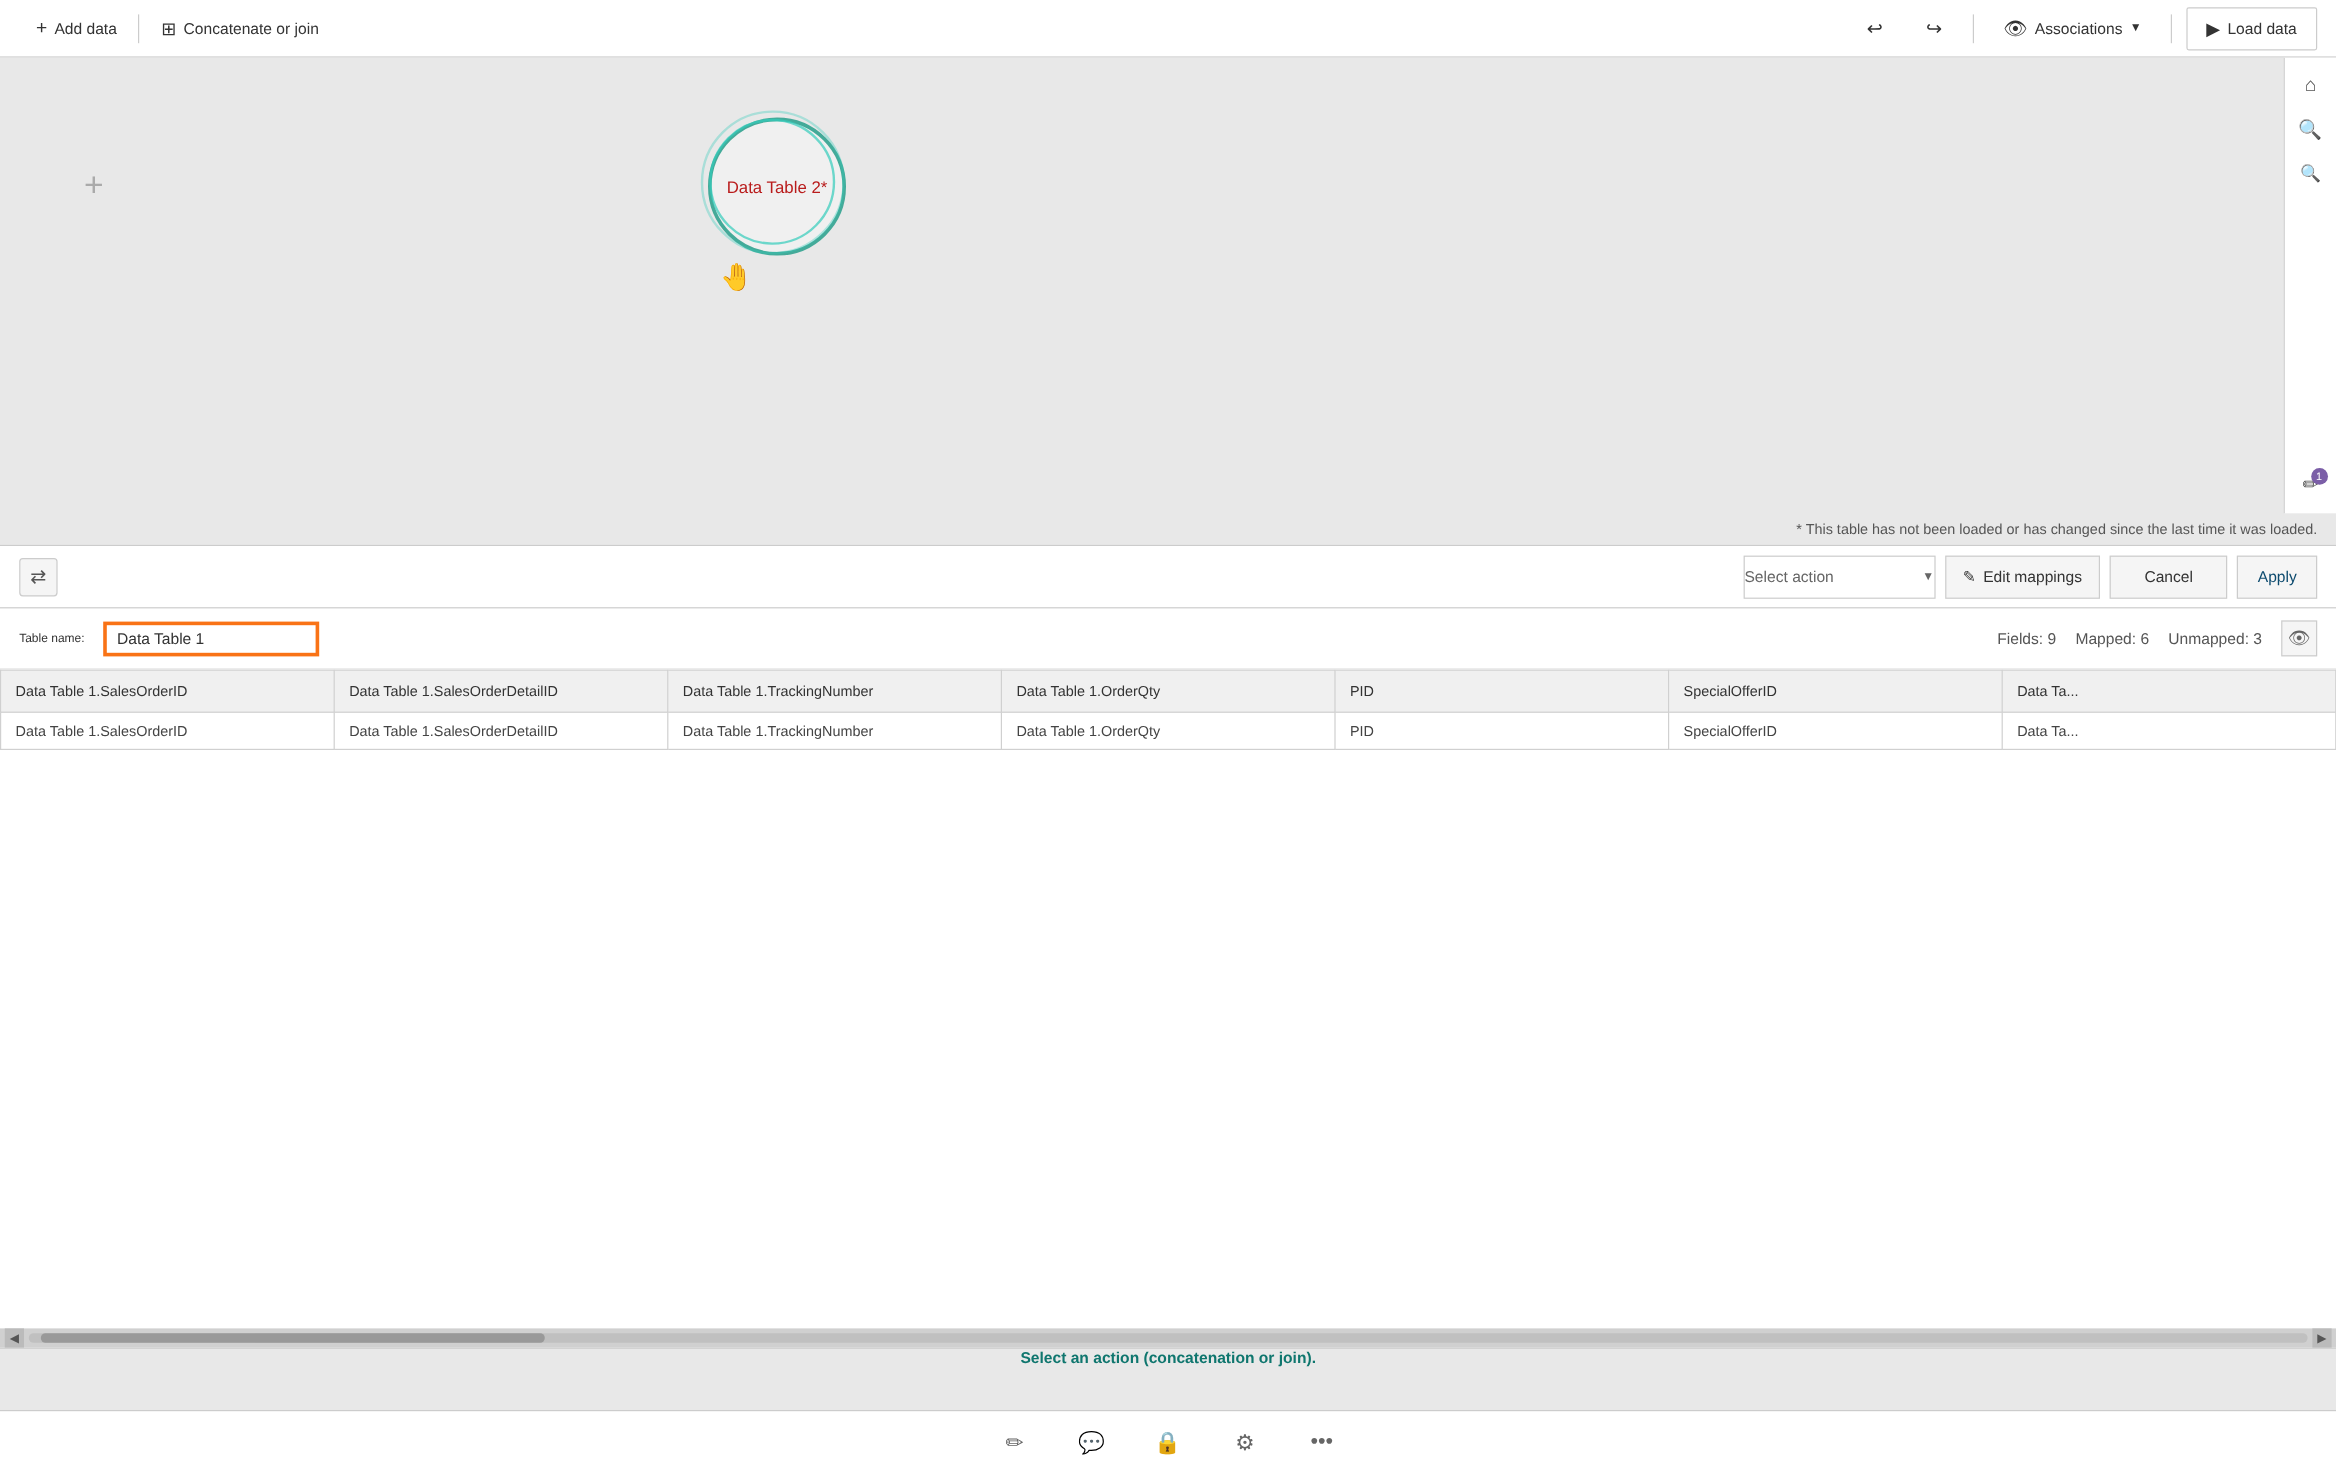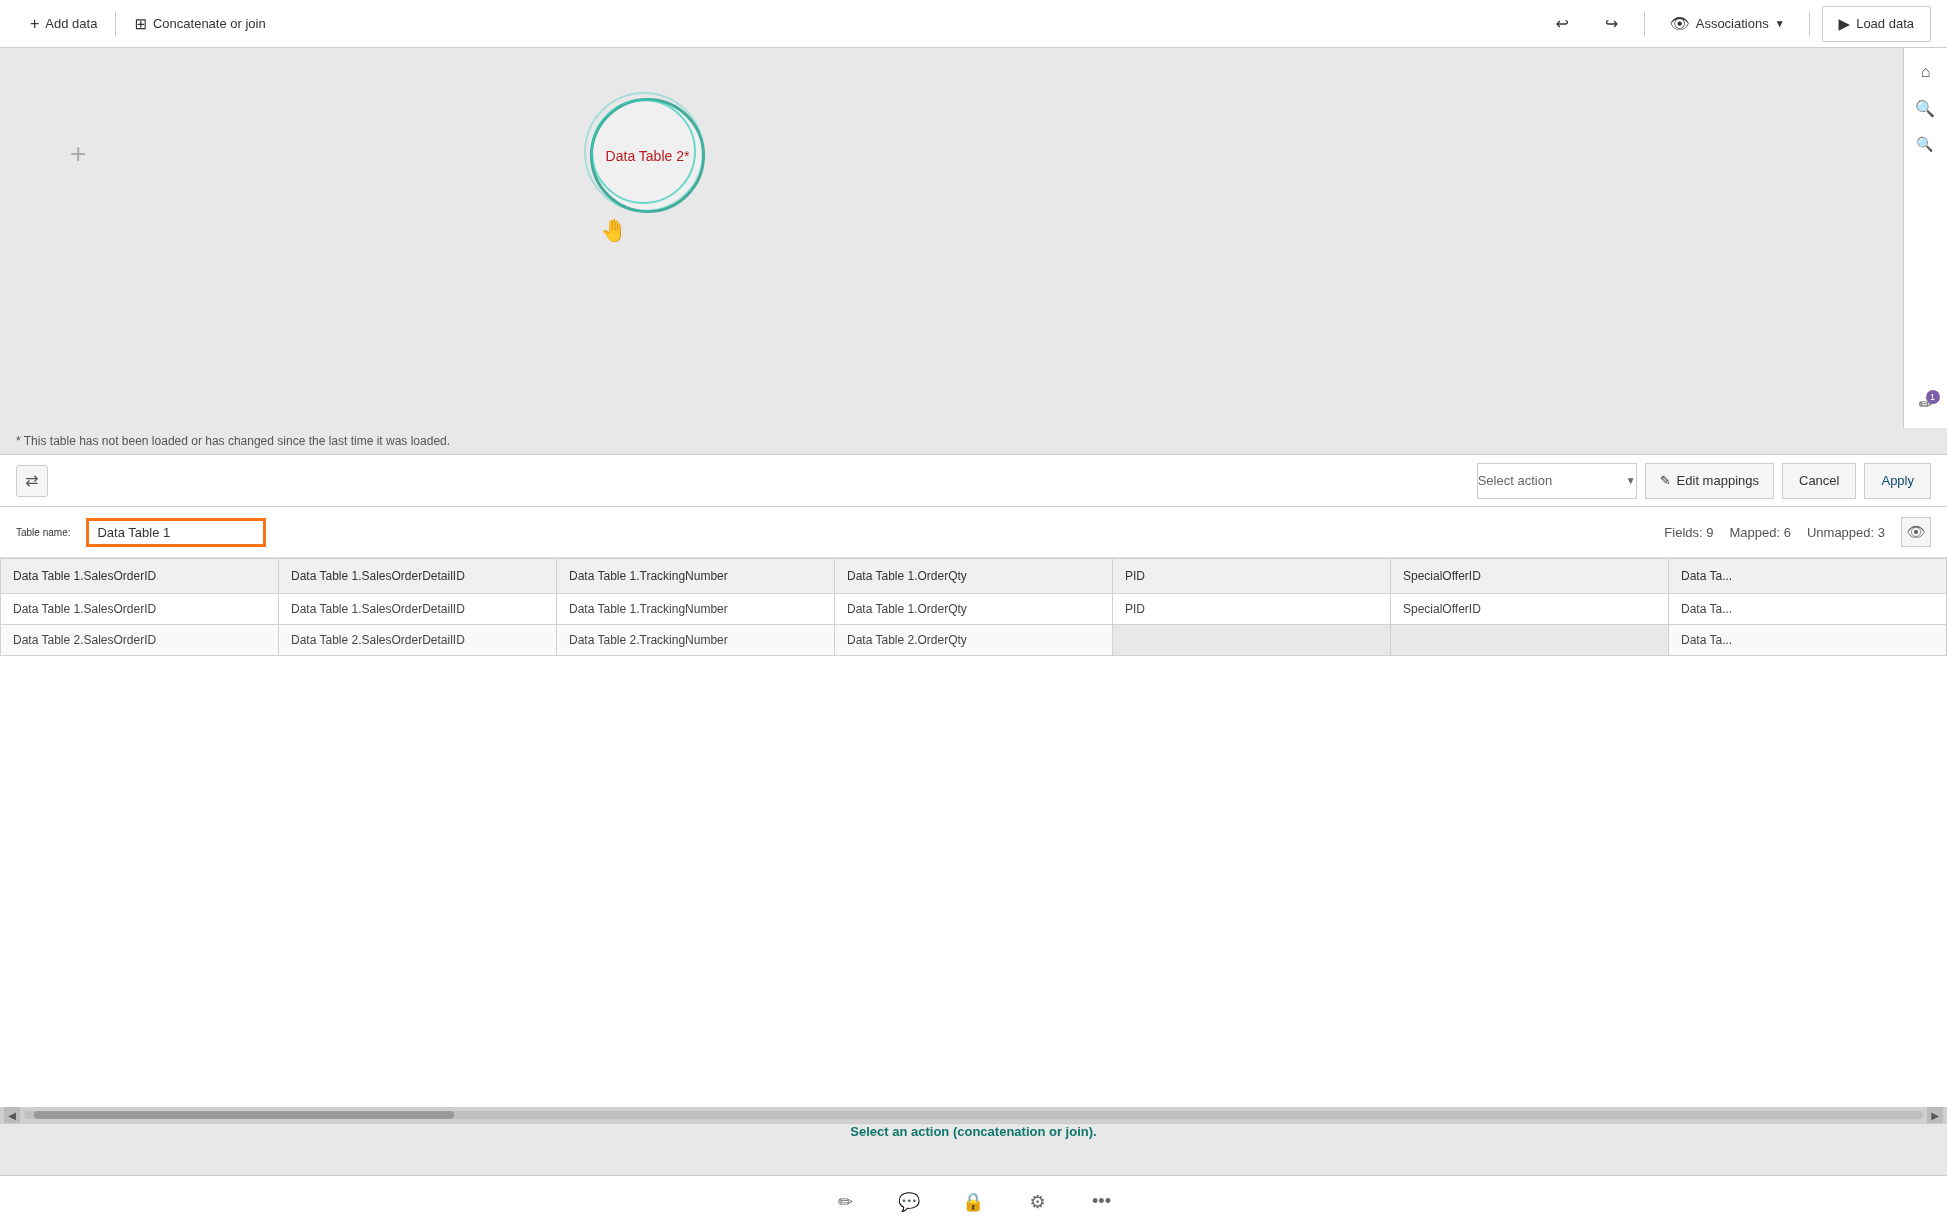--- a/index.html
+++ b/index.html
@@ -82,6 +82,7 @@
     .warning-text {
       padding: 6px 16px; font-size: 12px; color: #555; background: #e8e8e8;
       border-top: none;
+      text-align: right;
     }
 
     

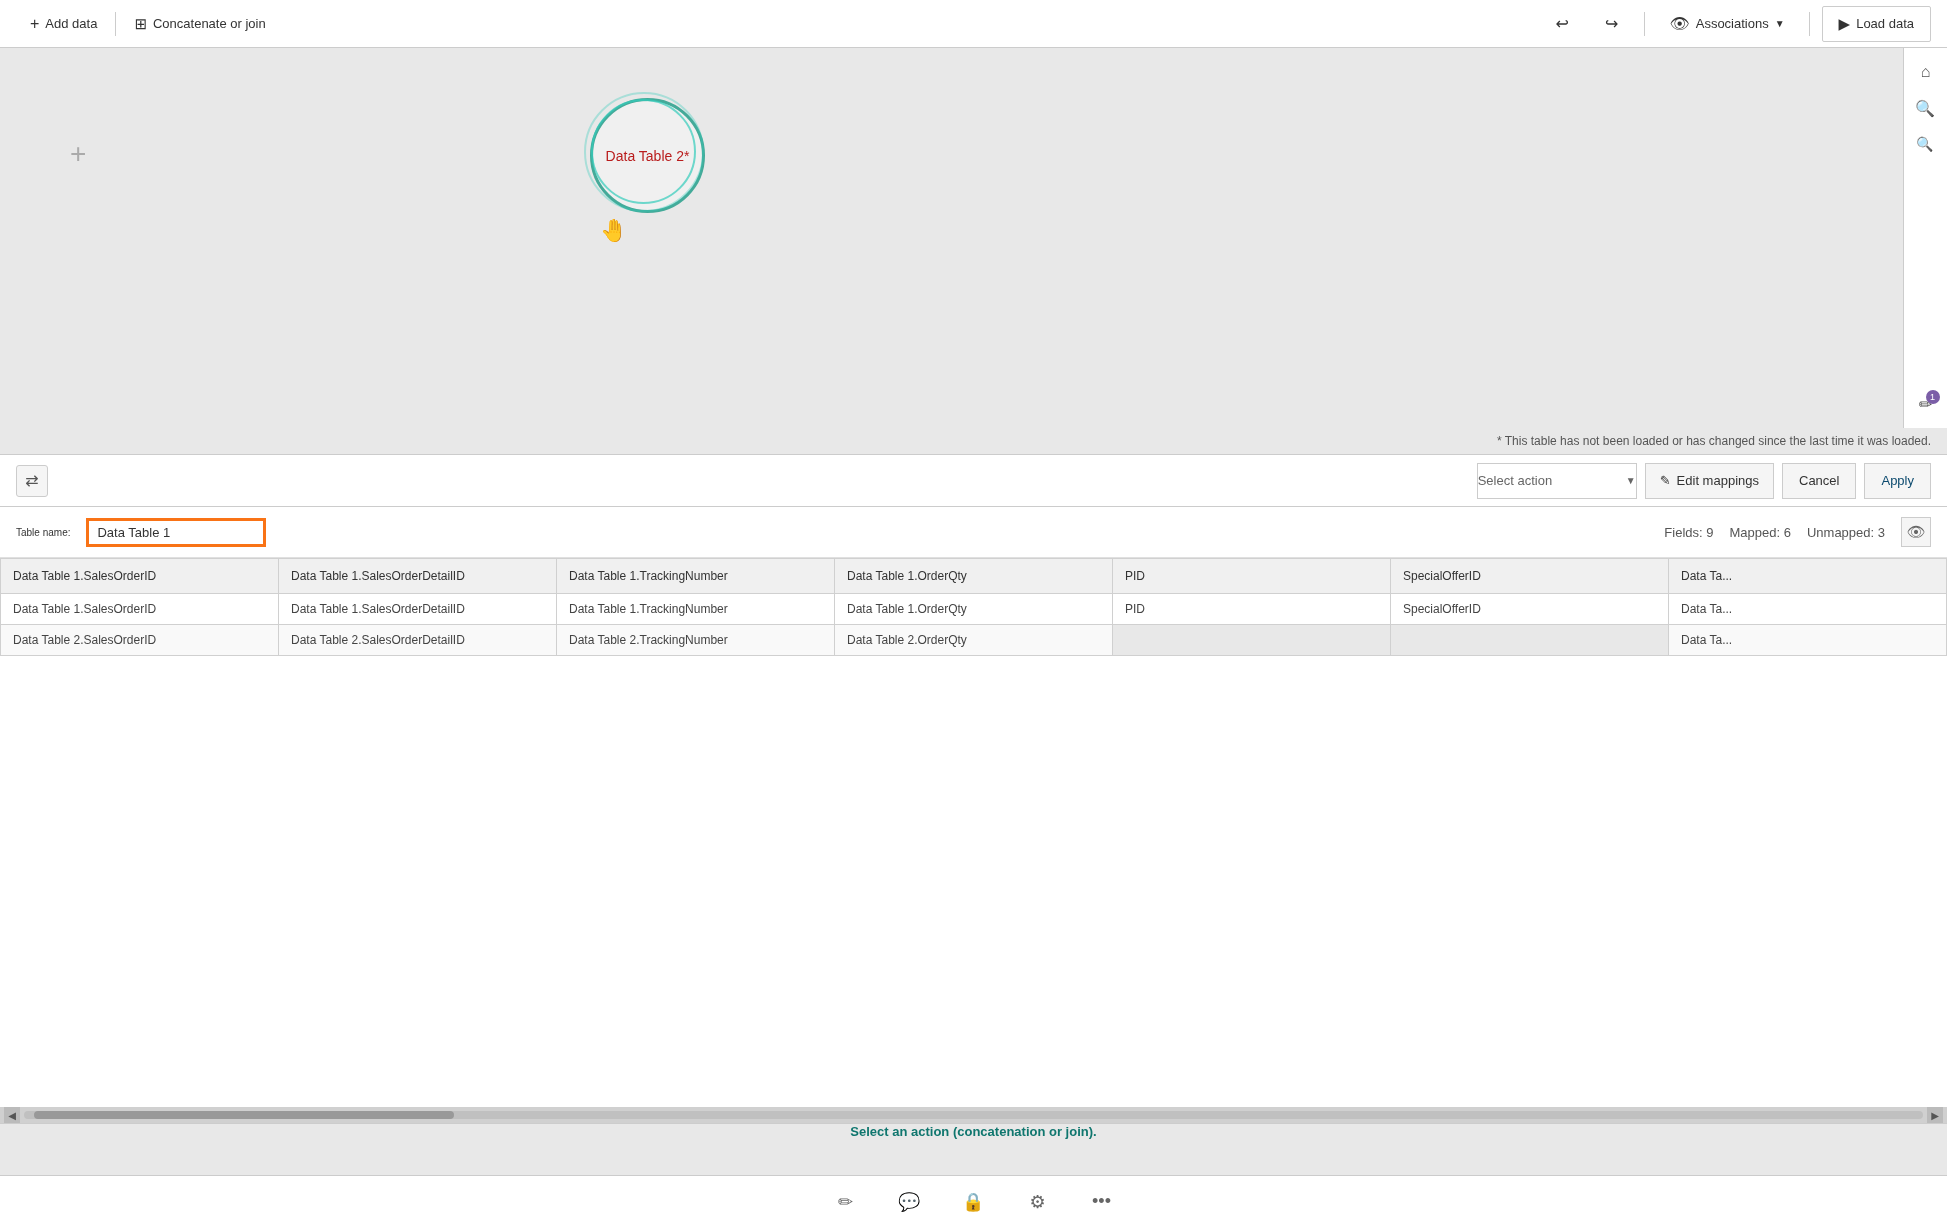--- a/index.html
+++ b/index.html
@@ -114,7 +114,7 @@
     }
     .cancel-btn {
       height: 36px; border: 1px solid #ccc; background: #f5f5f5;
-      padding: 0 16px; cursor: pointer; font-size: 13px; color: #333;
+      padding: 0 28px; cursor: pointer; font-size: 13px; color: #333;
     }
     .apply-btn {
       height: 36px; border: 1px solid #ccc; background: #f5f5f5;

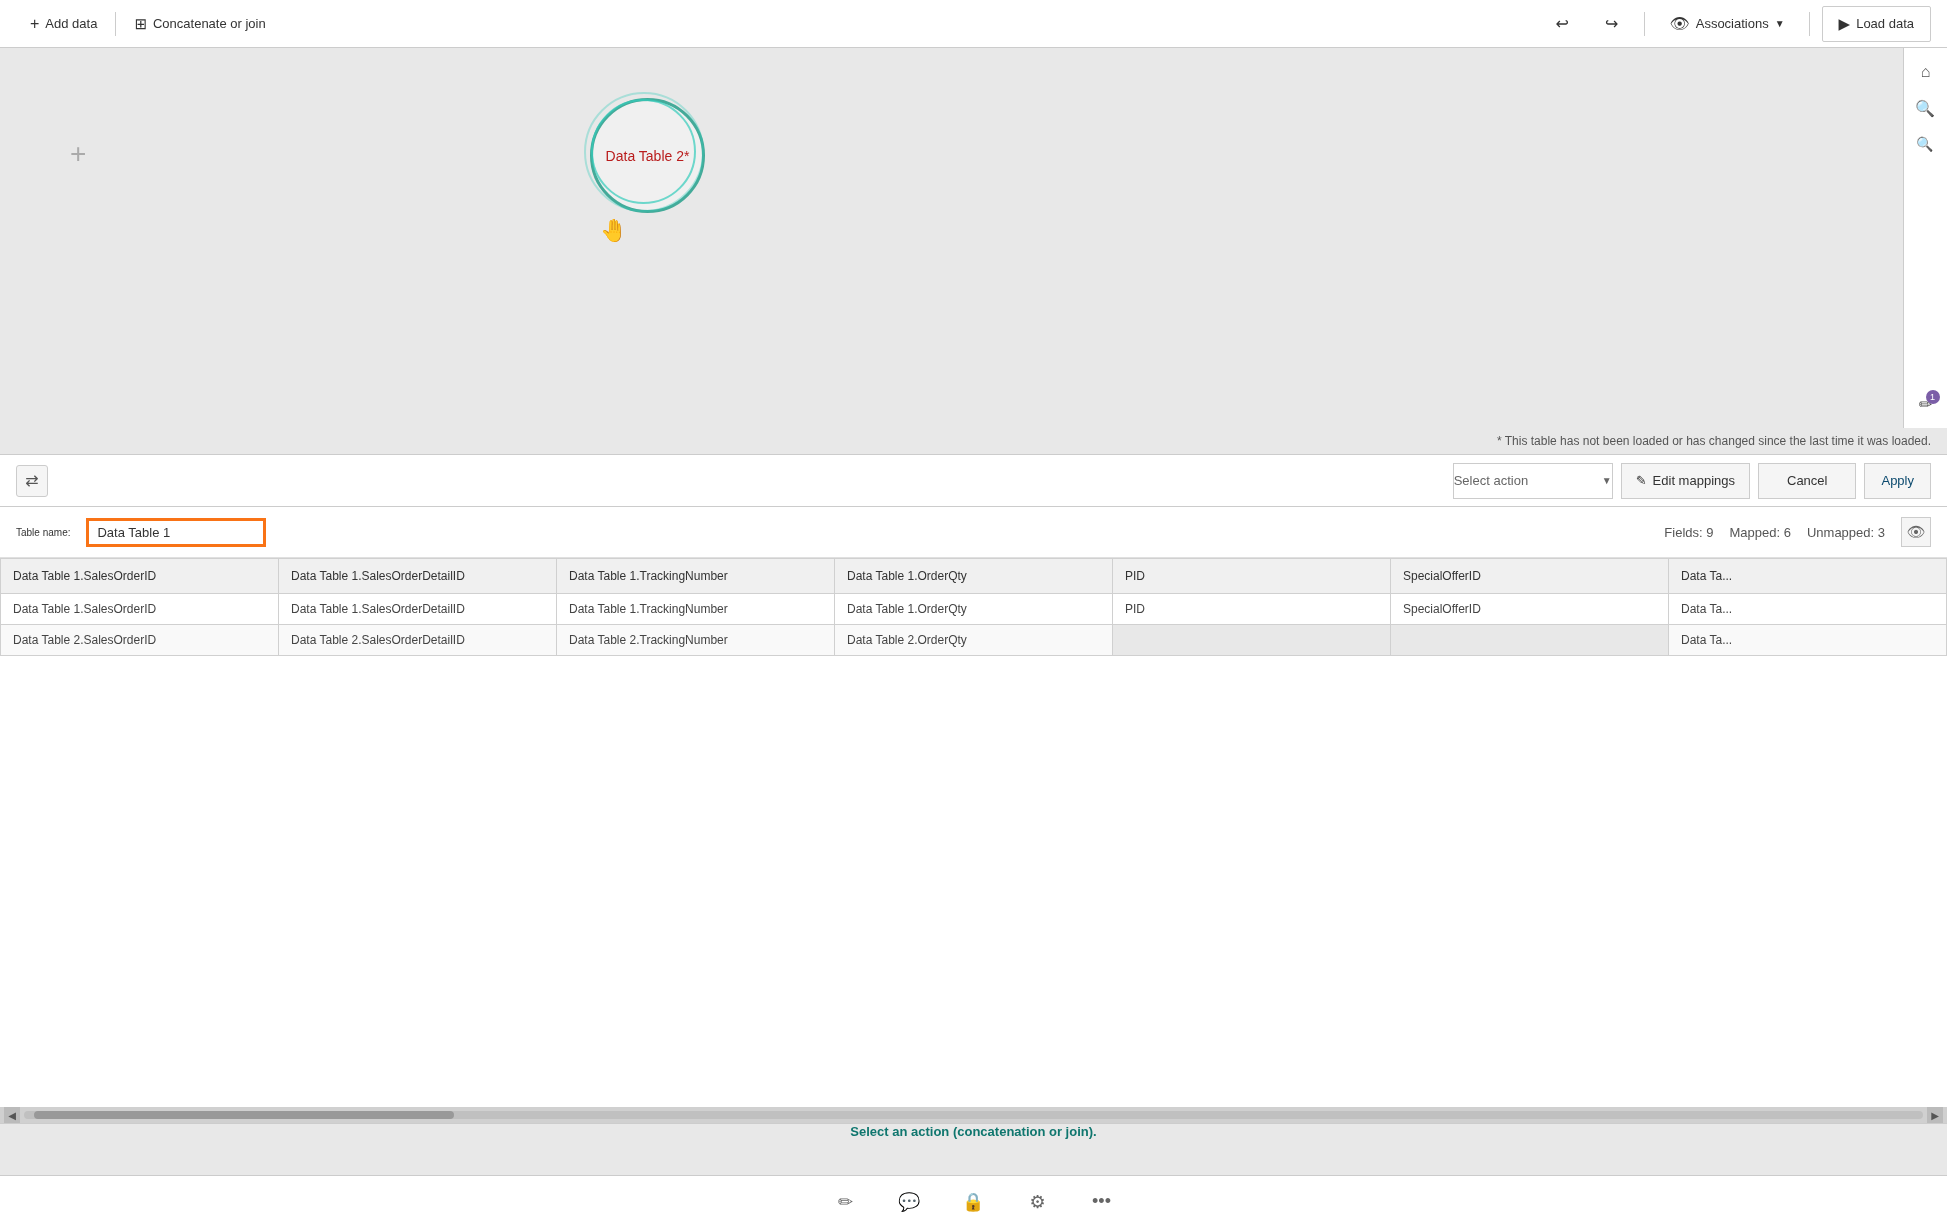--- a/index.html
+++ b/index.html
@@ -323,15 +323,6 @@
             <td>SpecialOfferID</td>
             <td>Data Ta...</td>
           </tr>
-          <tr>
-            <td>Data Table 2.SalesOrderID</td>
-            <td>Data Table 2.SalesOrderDetailID</td>
-            <td>Data Table 2.TrackingNumber</td>
-            <td>Data Table 2.OrderQty</td>
-            <td class="empty"></td>
-            <td class="empty"></td>
-            <td>Data Ta...</td>
-          </tr>
         </tbody>
       </table>
     </div>

